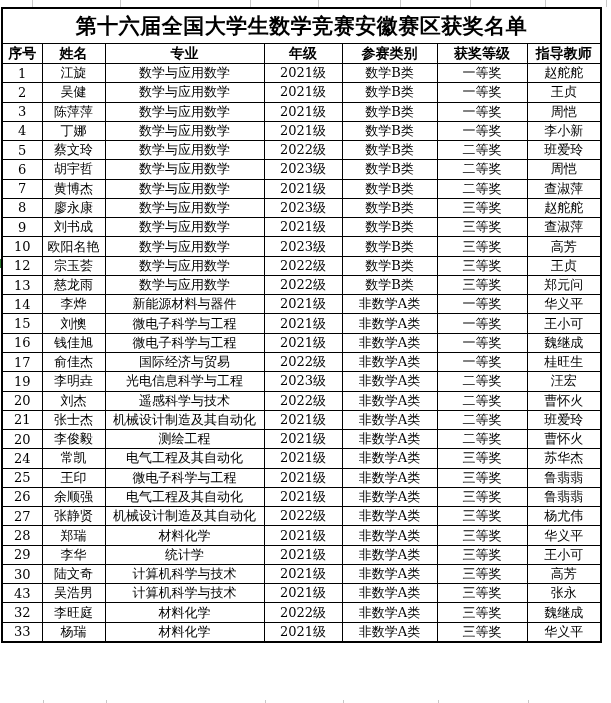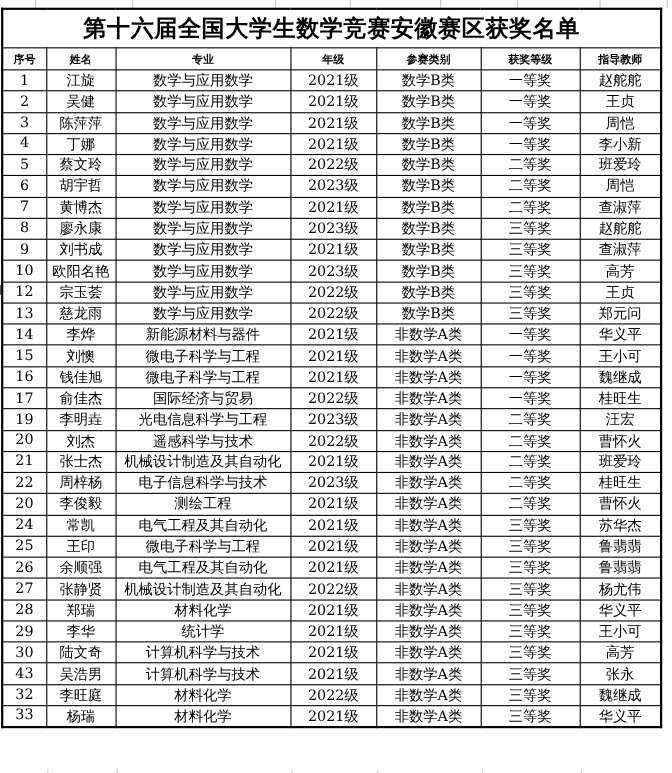--- a/index.html
+++ b/index.html
@@ -46,7 +46,7 @@
   }
   tr.header-row th{
     height:19px;
-    font-size:10px;
+    font-size:14px;
     font-weight:bold;
     font-family:Liberation Serif, serif;
   }

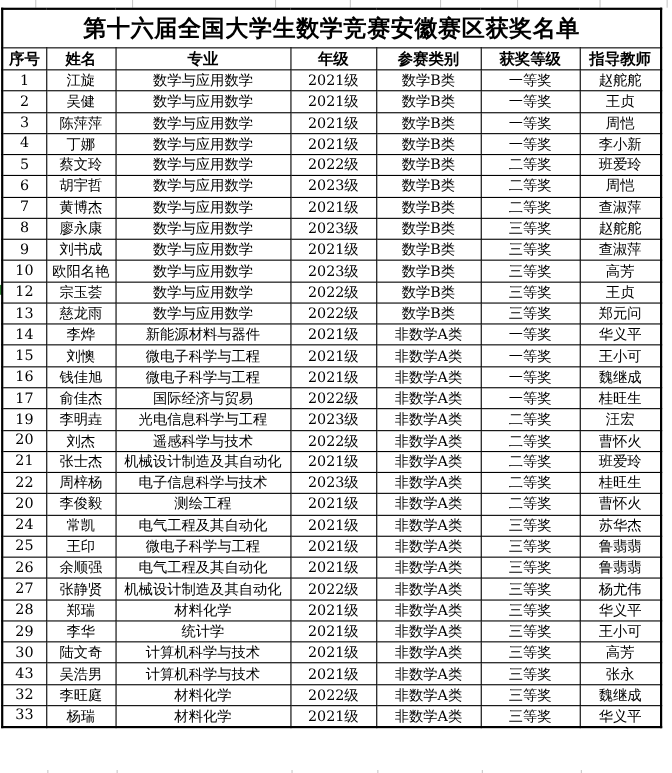--- a/index.html
+++ b/index.html
@@ -269,15 +269,6 @@
         <td>班爱玲</td>
       </tr>
       <tr>
-        <td>22</td>
-        <td>周梓杨</td>
-        <td>电子信息科学与技术</td>
-        <td>2023级</td>
-        <td>非数学A类</td>
-        <td>二等奖</td>
-        <td>桂旺生</td>
-      </tr>
-      <tr>
         <td>20</td>
         <td>李俊毅</td>
         <td>测绘工程</td>

